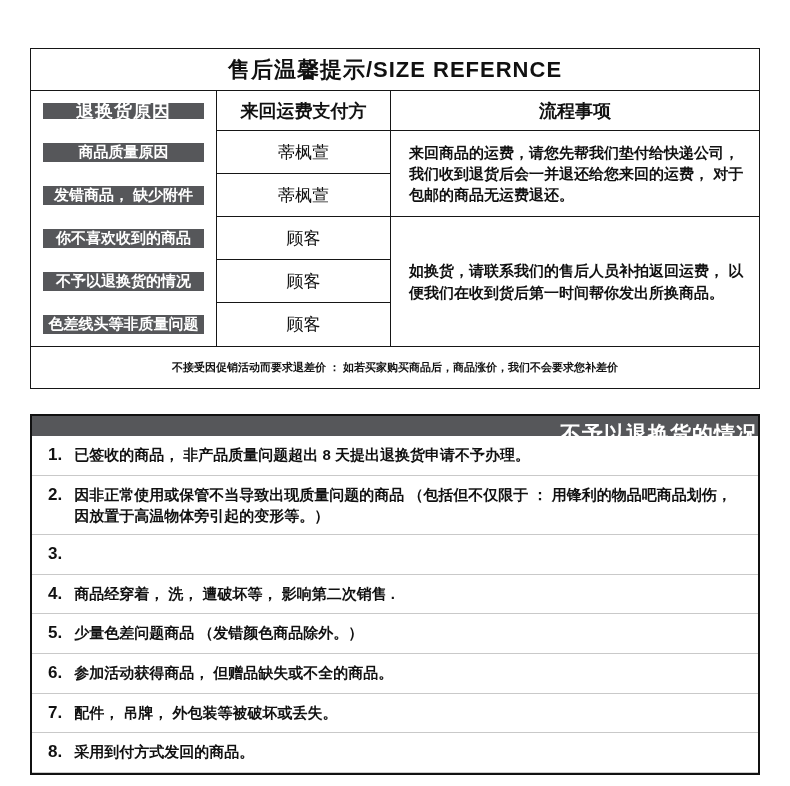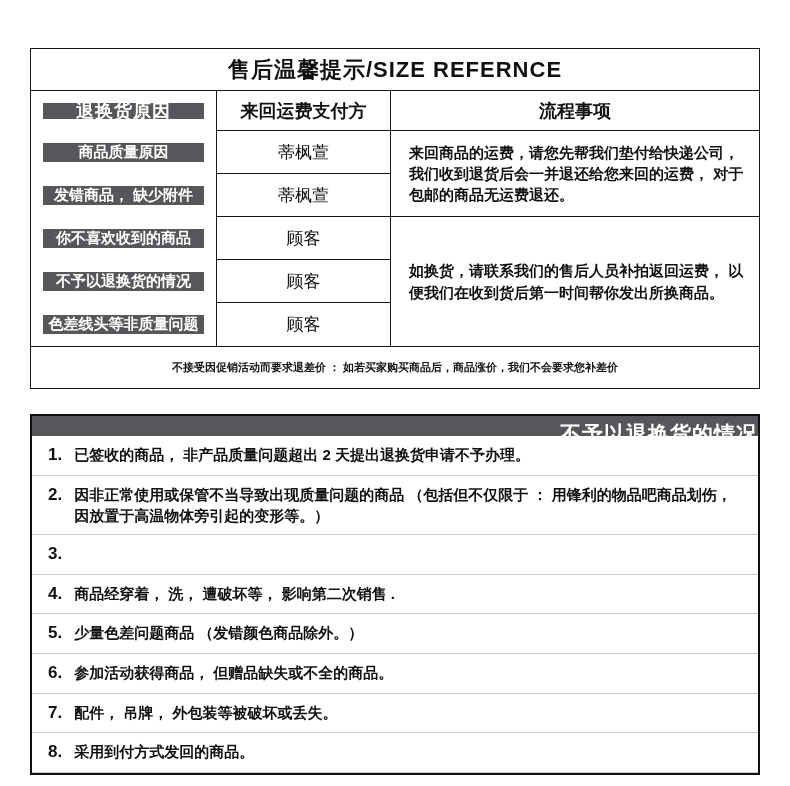--- a/index.html
+++ b/index.html
@@ -118,7 +118,7 @@
 
     <div class="nr-item">
       <span class="num">1.</span>
-      <span class="txt">已签收的商品， 非产品质量问题超出 2 天提出退换货申请不予办理。</span>
+      <span class="txt">已签收的商品， 非产品质量问题超出 8 天提出退换货申请不予办理。</span>
     </div>
     <div class="nr-item">
       <span class="num">2.</span>

